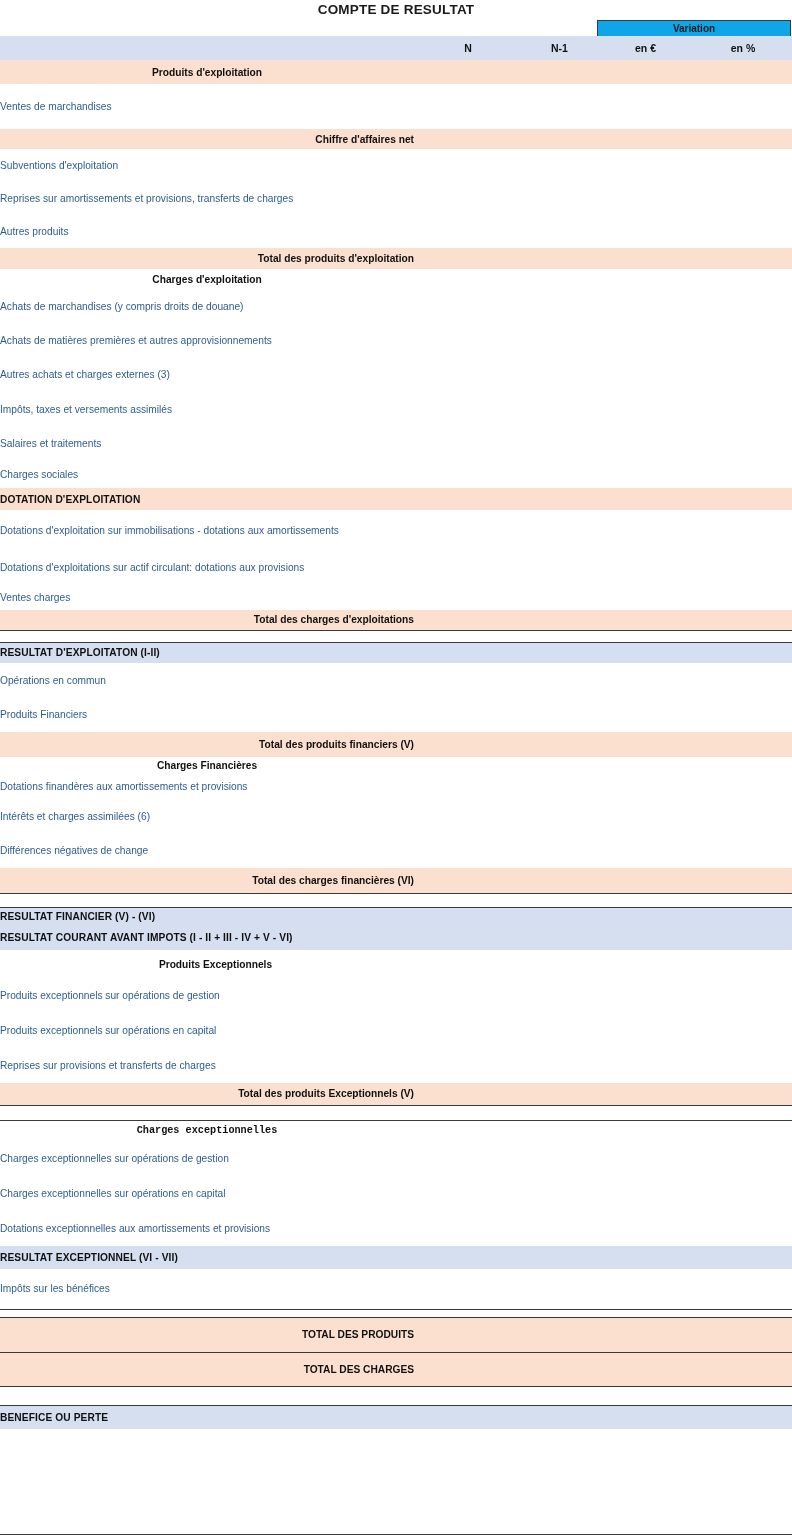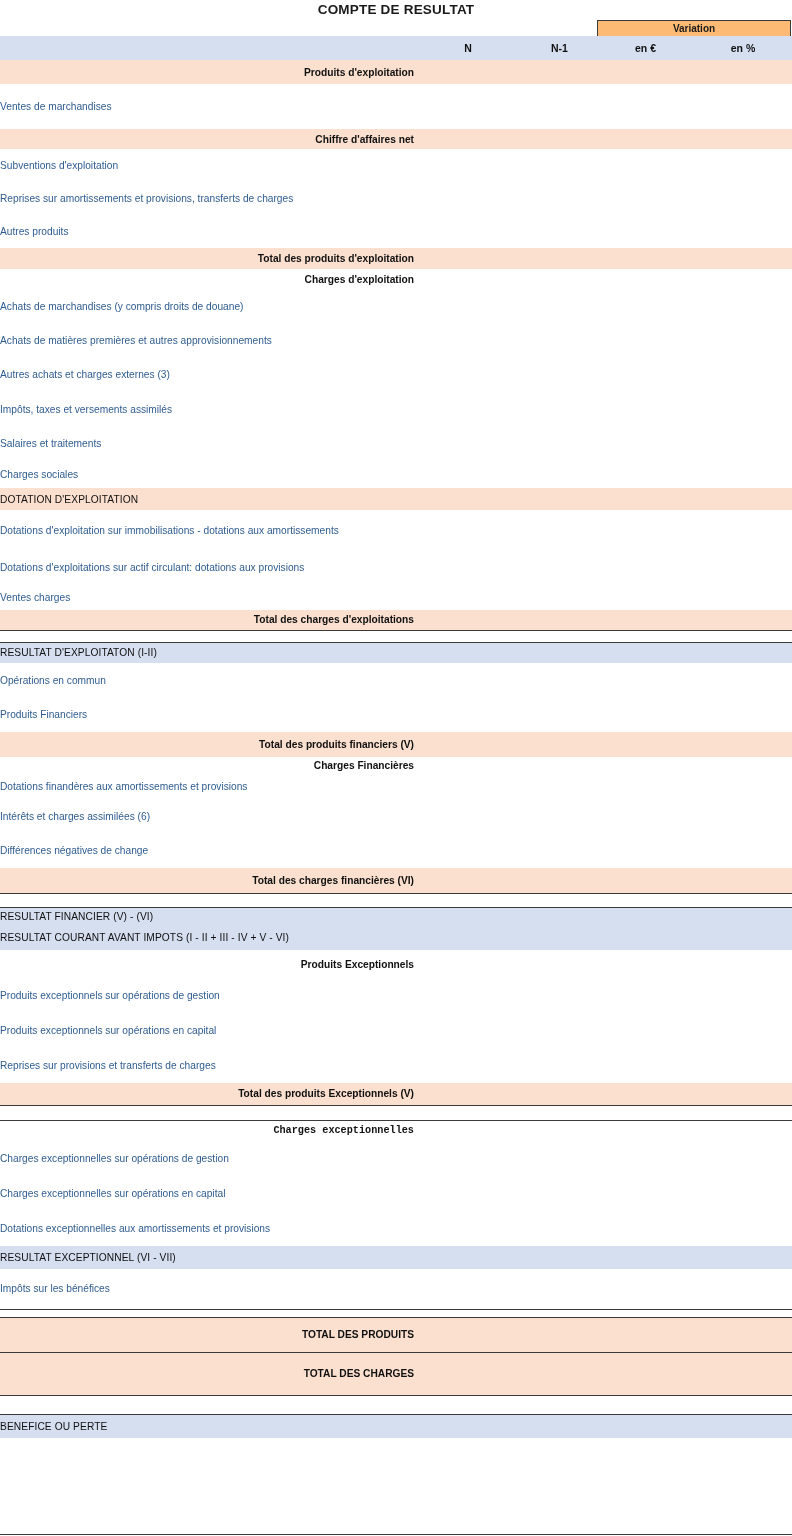--- a/index.html
+++ b/index.html
@@ -39,7 +39,7 @@
     box-sizing:border-box;
     display:flex;align-items:center;justify-content:center;
     font-size:10px;font-weight:bold;color:#1a1a1a;
-    background:#fdba74;
+    background:#0ea5e9;
   }
 
   

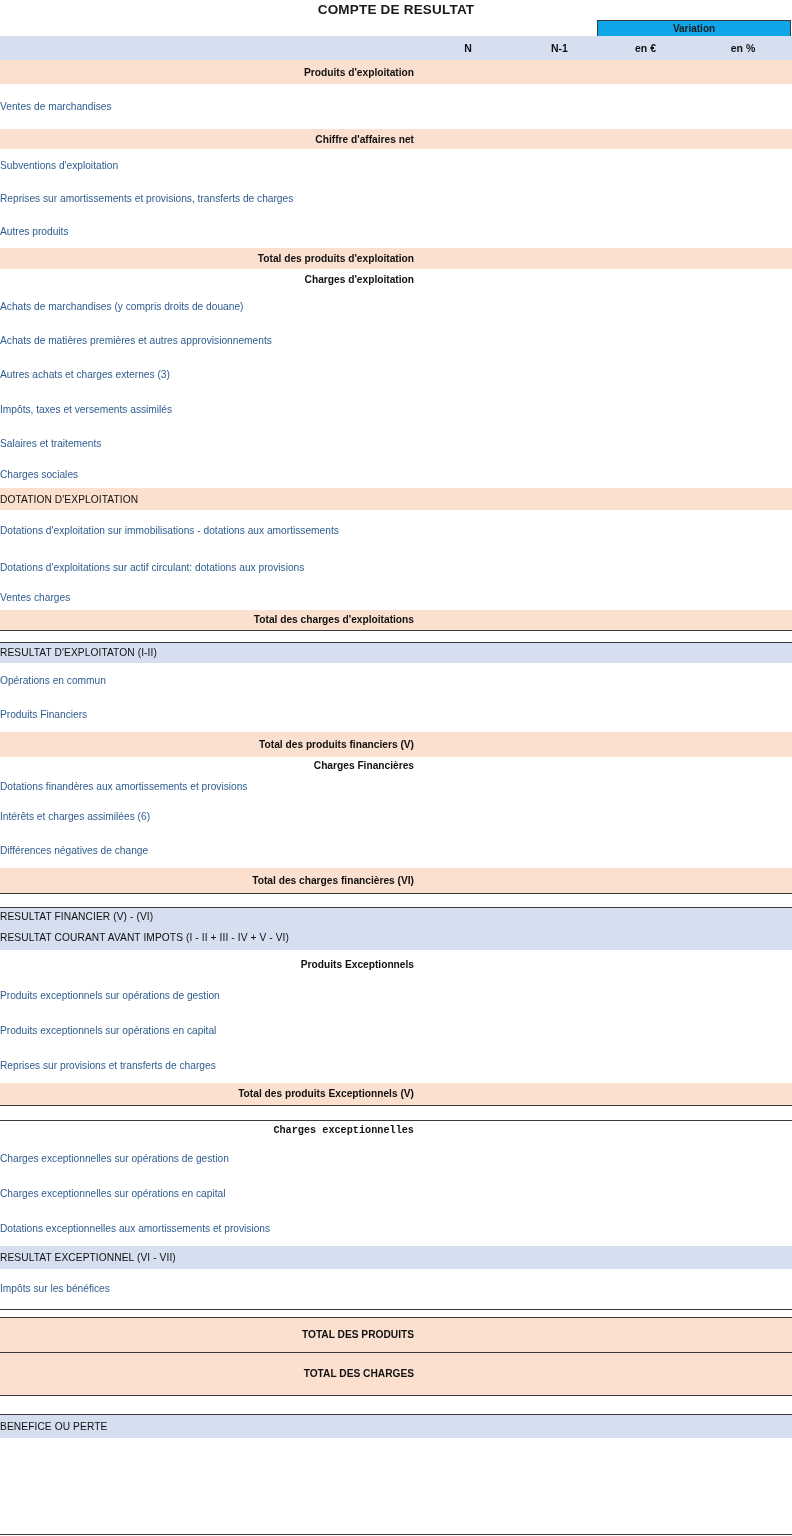--- a/index.html
+++ b/index.html
@@ -107,7 +107,7 @@
   td.lbl.head-left{
     color:#101010;
     font-weight:bold;
-    text-align:right;
+    text-align:center;
   }
   td.lbl.total-right{
     color:#101010;

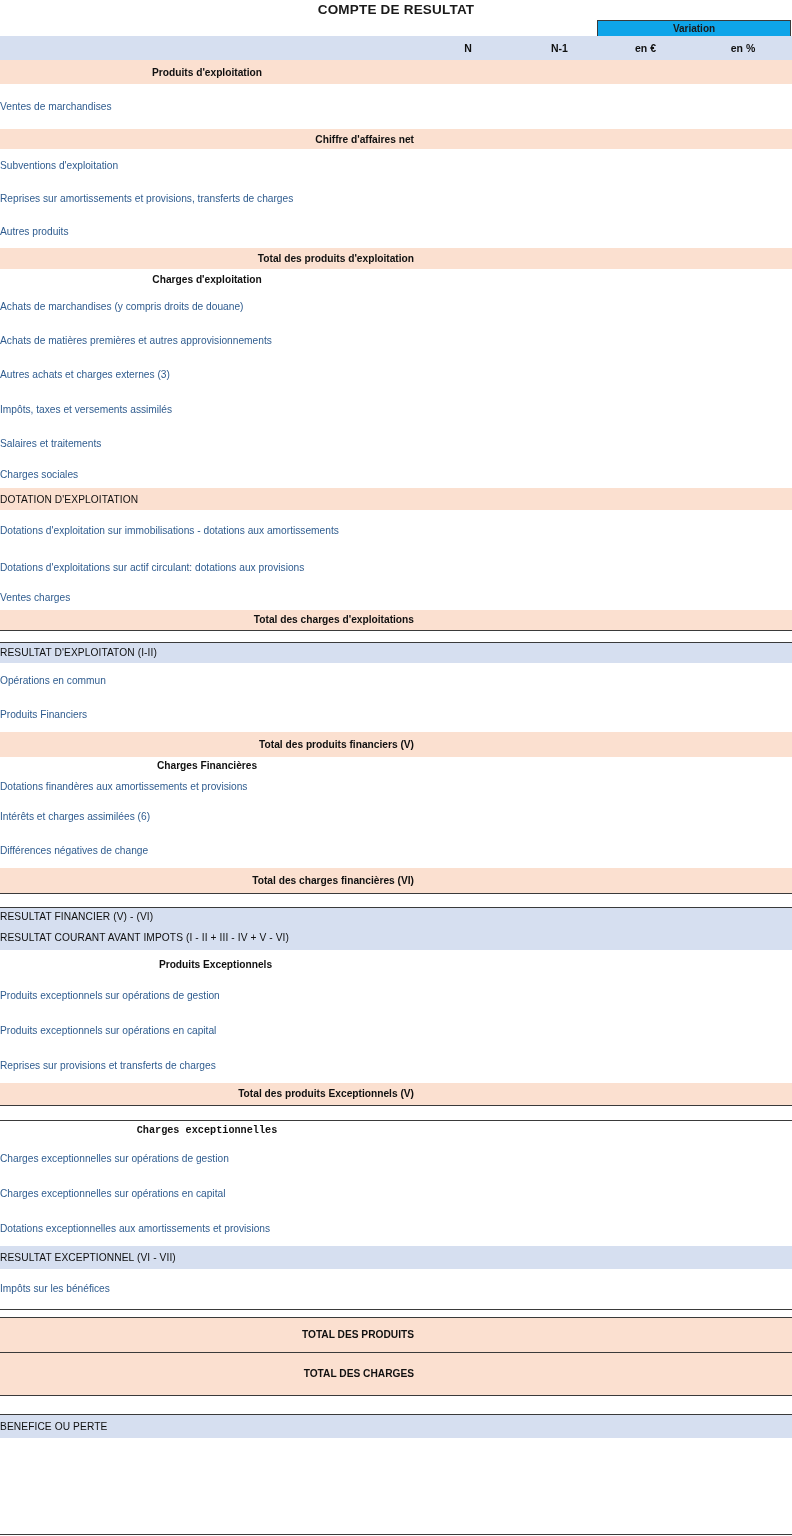--- a/index.html
+++ b/index.html
@@ -122,7 +122,7 @@
   }
   td.lbl.caps{
     color:#101010;
-    font-weight:normal;
+    font-weight:bold;
     text-align:left;
     letter-spacing:.1px;
   }

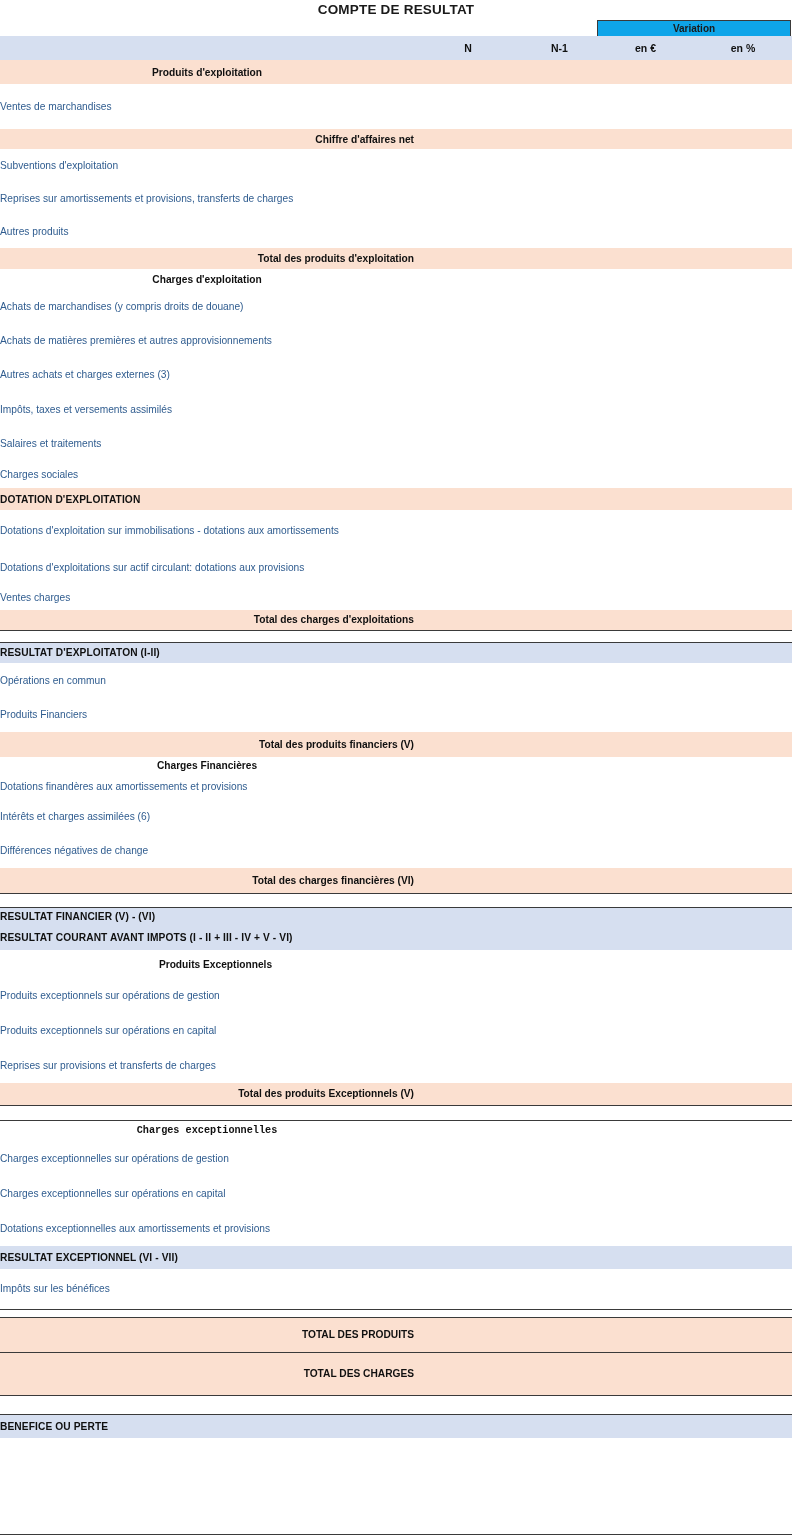--- a/index.html
+++ b/index.html
@@ -484,7 +484,7 @@
           <td class="cell last" style="border-bottom: 1px solid rgb(58, 58, 58);"></td>
         </tr>
         <tr class="peach">
-          <td class="lbl total-right" style="height: 43px; border-bottom: 1px solid rgb(58, 58, 58);">TOTAL DES CHARGES</td>
+          <td class="lbl total-right" style="height: 34px; border-bottom: 1px solid rgb(58, 58, 58);">TOTAL DES CHARGES</td>
           <td class="cell c2" style="border-bottom: 1px solid rgb(58, 58, 58);"></td>
           <td class="cell" style="border-bottom: 1px solid rgb(58, 58, 58);"></td>
           <td class="cell" style="border-bottom: 1px solid rgb(58, 58, 58);"></td>

